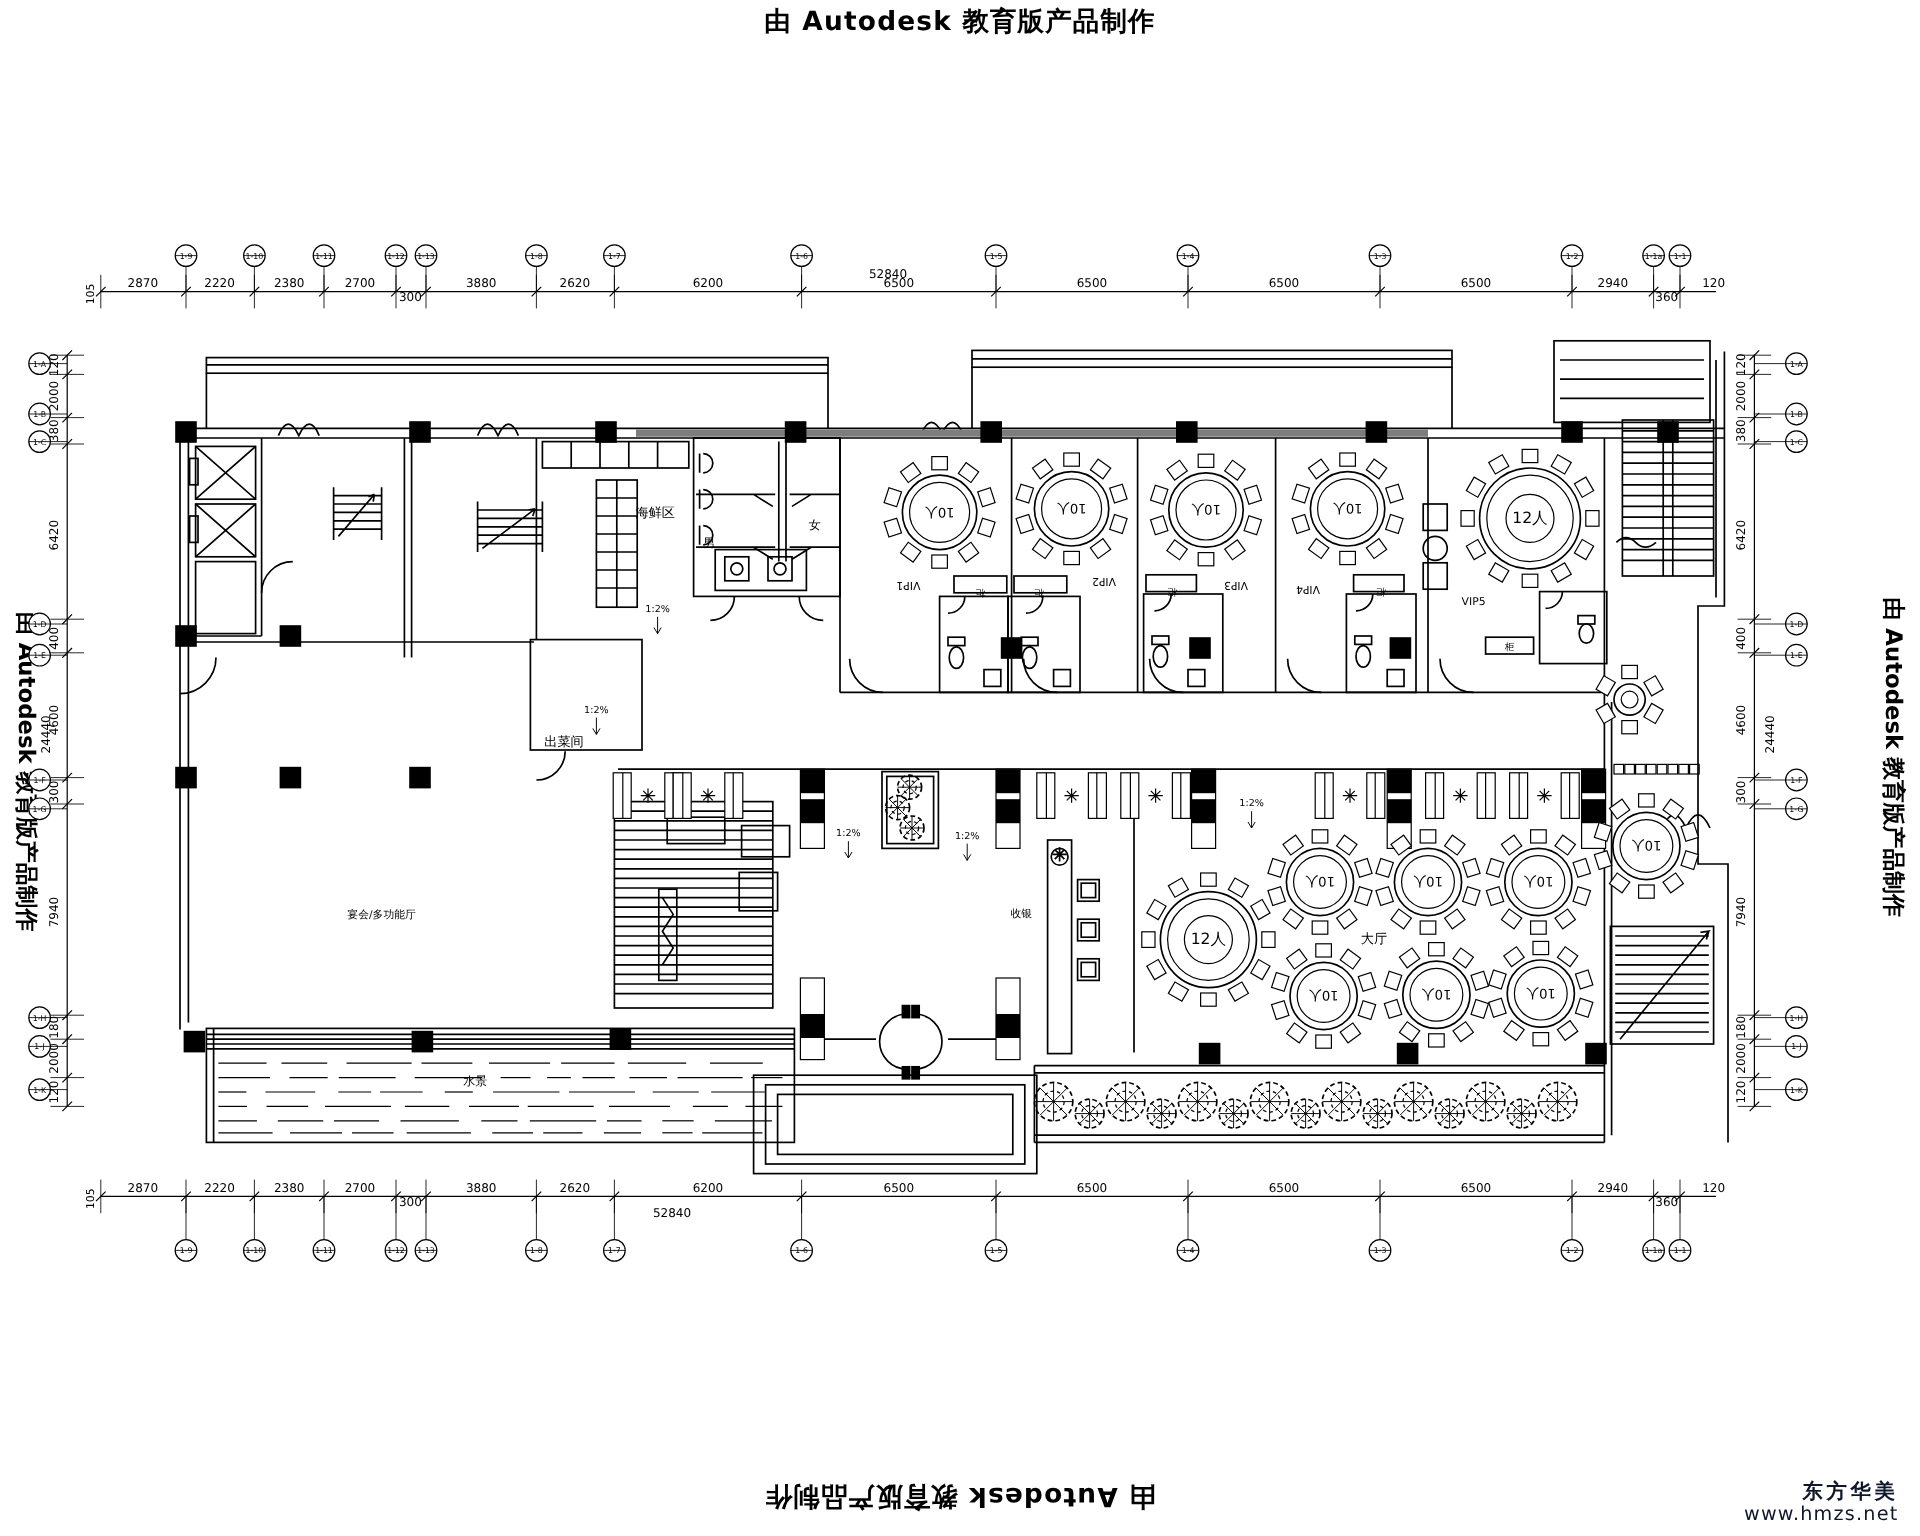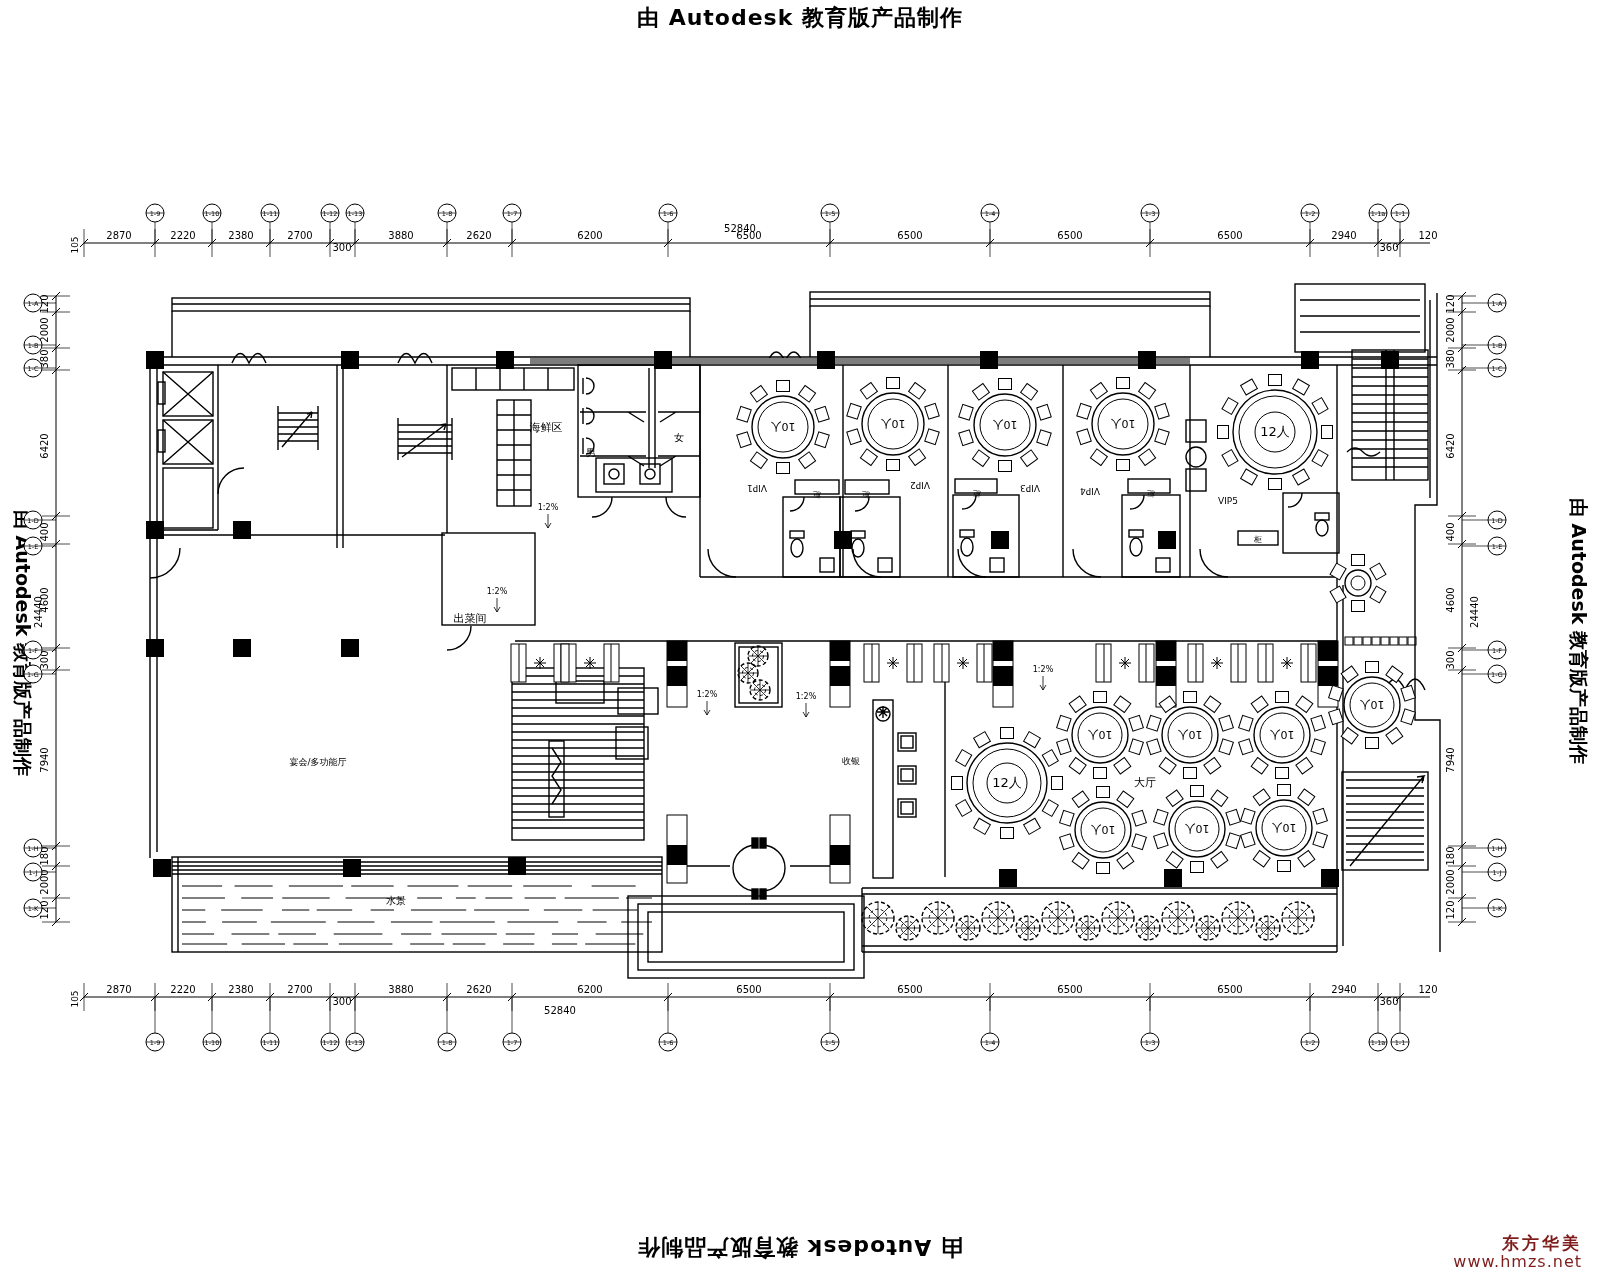--- a/index.html
+++ b/index.html
@@ -1080,7 +1080,7 @@
       </g>
   </svg>
 
-  <div id="logo" style="color: #7f1d1d;">
+  <div id="logo" style="color: #0f172a;">
     <div class="nm">东方华美</div>
     <div class="url">www.hmzs.net</div>
   </div>

